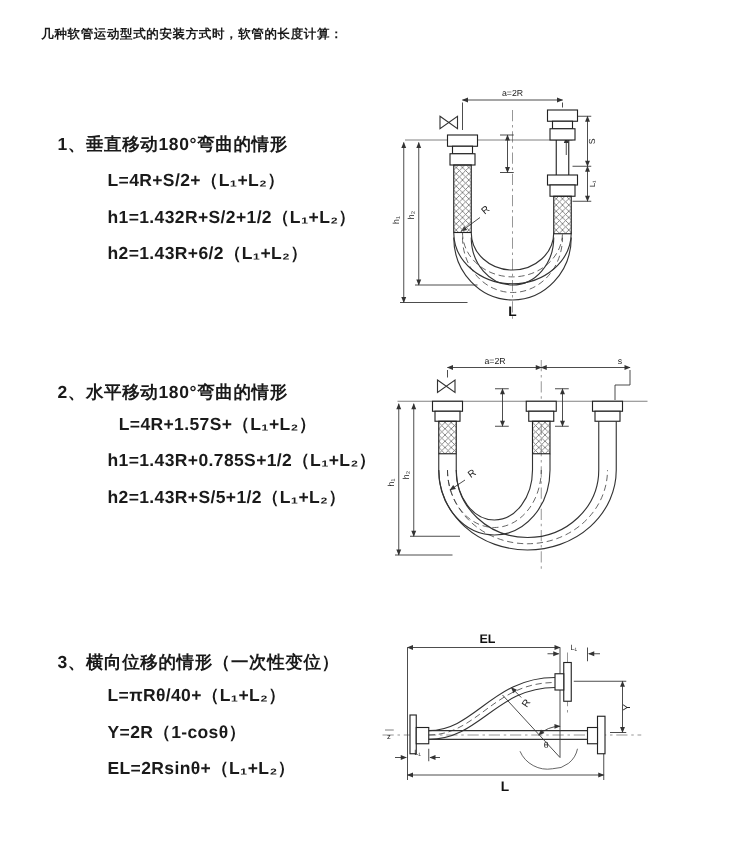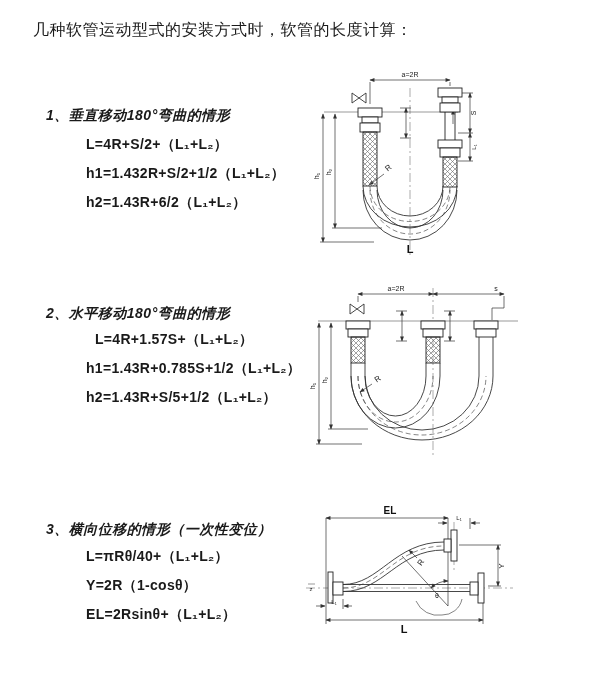--- a/index.html
+++ b/index.html
@@ -9,7 +9,7 @@
     overflow:hidden;
   }
   .abs{position:absolute;white-space:nowrap;}
-  .title{font-size:16px;font-weight:400;letter-spacing:.5px;}
+  .title{font-size:10px;font-weight:700;letter-spacing:.5px;}
   .heading{font-size:14px;font-weight:700;letter-spacing:.5px;font-style:italic;}
   .formula{font-size:14px;font-weight:600;letter-spacing:.3px;padding-left:12px;}
   svg{position:absolute;overflow:visible;}

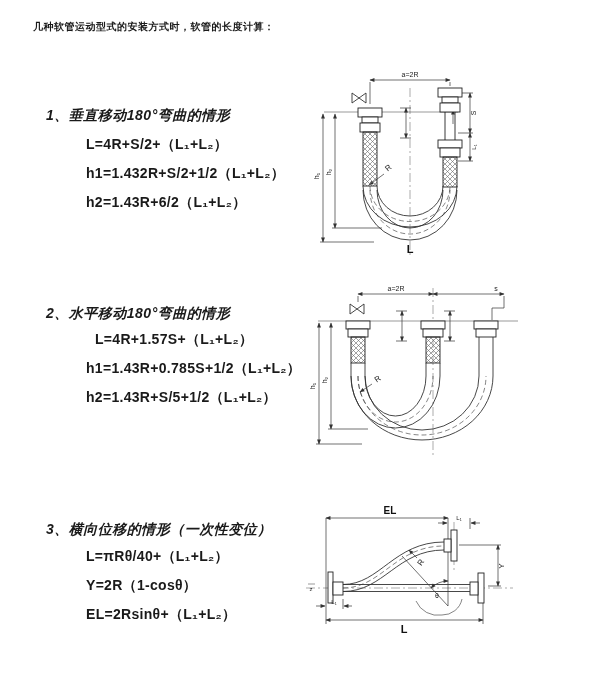--- a/index.html
+++ b/index.html
@@ -10,7 +10,7 @@
   }
   .abs{position:absolute;white-space:nowrap;}
   .title{font-size:10px;font-weight:700;letter-spacing:.5px;}
-  .heading{font-size:14px;font-weight:700;letter-spacing:.5px;font-style:italic;}
+  .heading{font-size:14px;font-weight:700;letter-spacing:.5px;}
   .formula{font-size:14px;font-weight:600;letter-spacing:.3px;padding-left:12px;}
   svg{position:absolute;overflow:visible;}
   svg text{font-family:"Liberation Sans","DejaVu Sans",sans-serif;fill:#222;}

